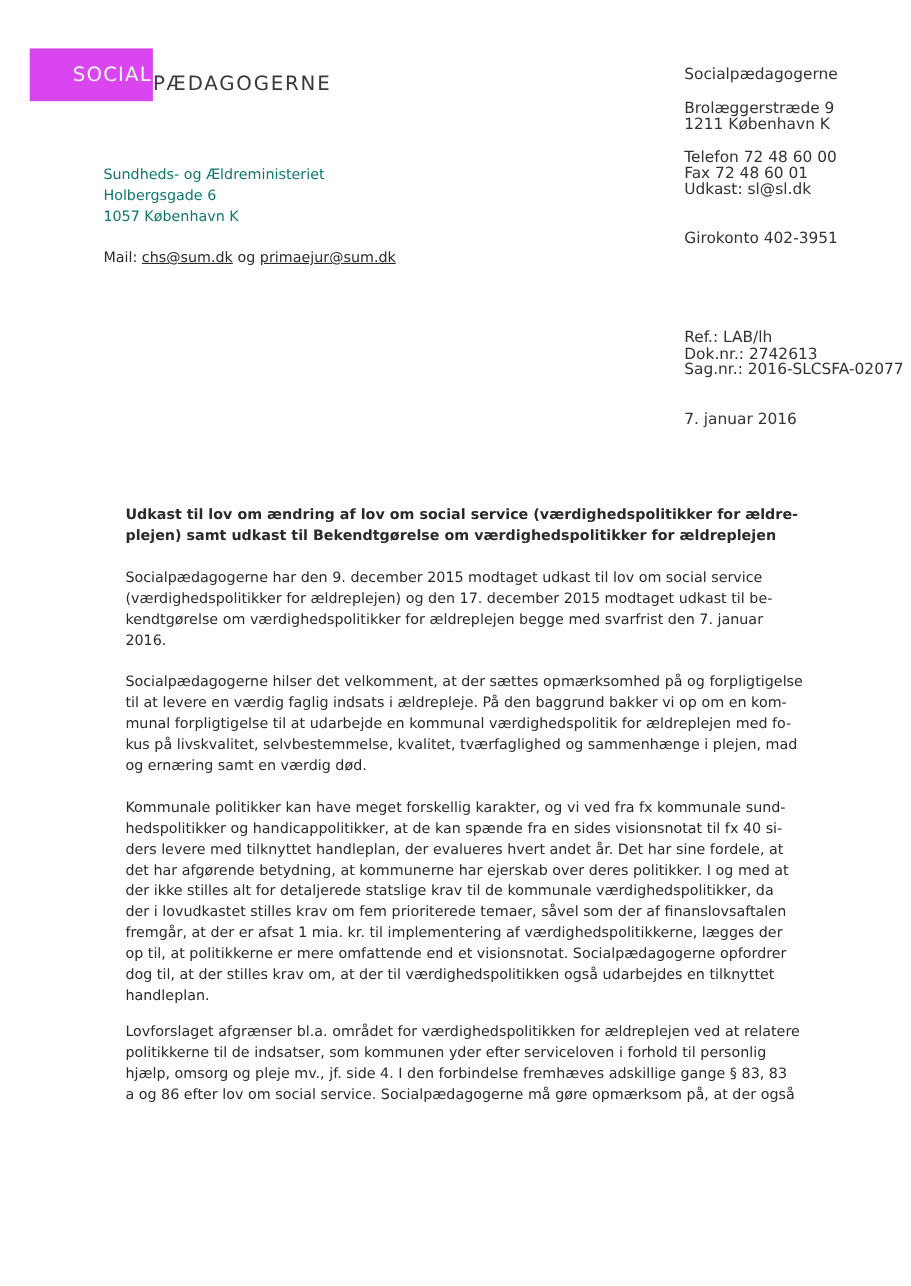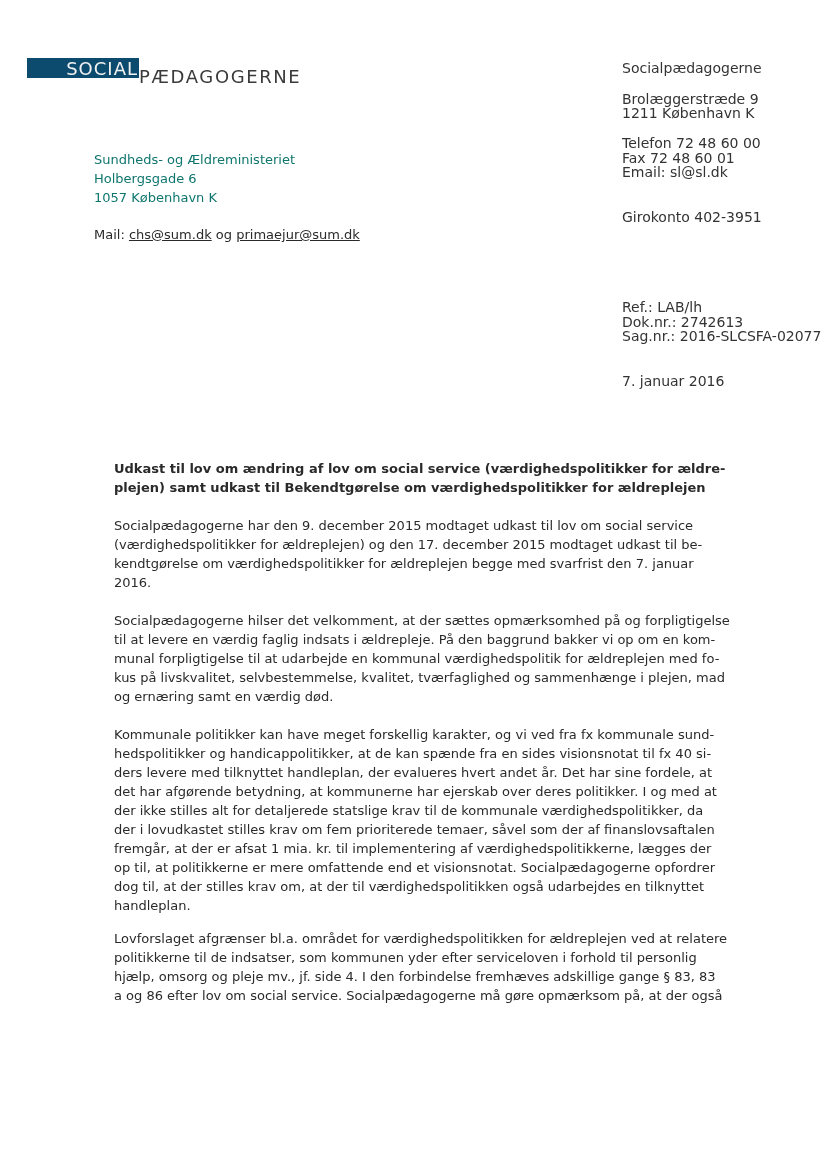--- a/index.html
+++ b/index.html
@@ -6,7 +6,7 @@
   body { width: 828px; height: 1169px; position: relative; overflow: hidden; color: #222; font-family: "DejaVu Sans", sans-serif; }
   .abs { position: absolute; }
   .logo { left: 27px; top: 50px; height: 36px; display: flex; align-items: center; }
-  .logo-box { background: #0c4a6e; height: 20px; width: 112px; display: flex; align-items: center; justify-content: flex-end; box-sizing: border-box; padding-right: 1px; }
+  .logo-box { background: #d946ef; height: 48px; width: 112px; display: flex; align-items: center; justify-content: flex-end; box-sizing: border-box; padding-right: 1px; }
   .logo-box span { color: #f2f2f2; font-family: "DejaVu Sans", sans-serif; font-size: 18px; letter-spacing: 1px; }
   .logo-rest { color: #3a3a3a; font-family: "DejaVu Sans", sans-serif; font-size: 18px; letter-spacing: 1.6px; margin-left: 0px; margin-top: 16px; }
   .sender { left: 622px; font-size: 14px; line-height: 14px; color: #333; }

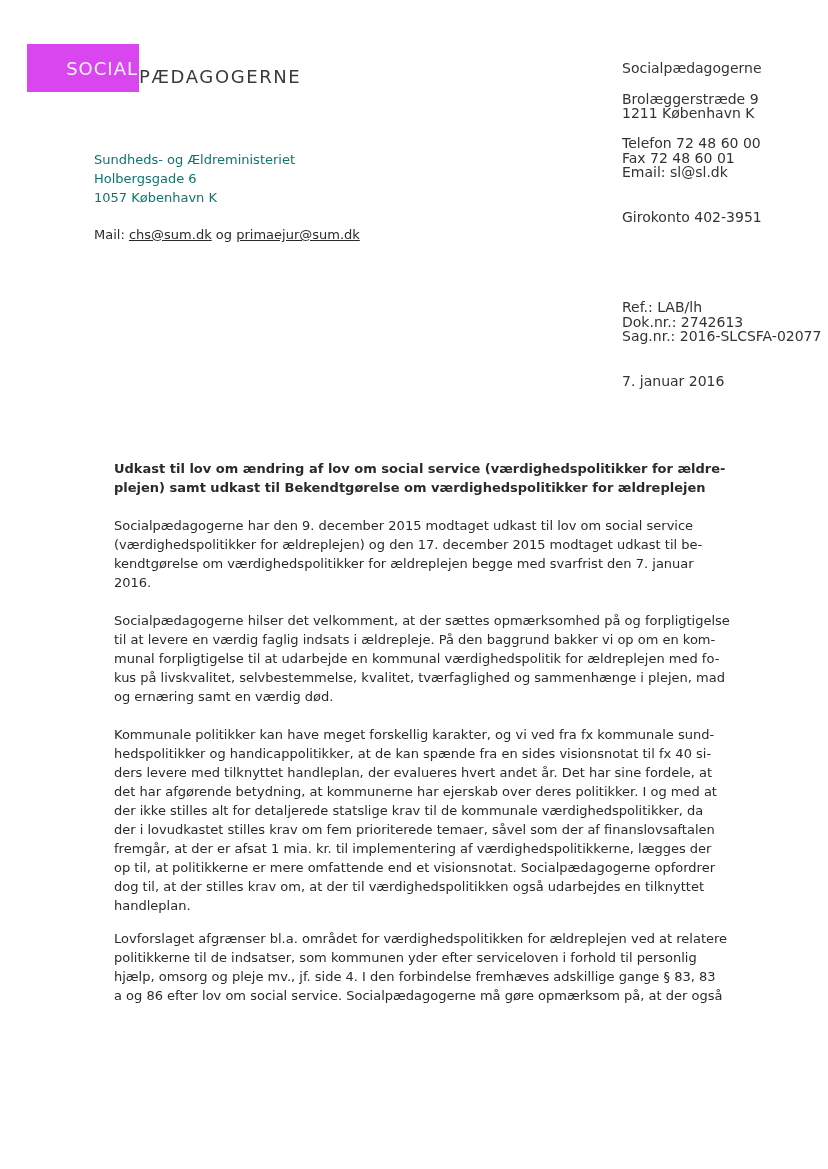--- a/index.html
+++ b/index.html
@@ -31,7 +31,7 @@
 <div class="abs sender" style="top:106px;">1211 København K</div>
 <div class="abs sender" style="top:136px;">Telefon 72 48 60 00</div>
 <div class="abs sender" style="top:151px;">Fax 72 48 60 01</div>
-<div class="abs sender" style="top:165px;">Email: sl@sl.dk</div>
+<div class="abs sender" style="top:165px;">Udkast: sl@sl.dk</div>
 <div class="abs sender" style="top:210px;">Girokonto 402-3951</div>
 <div class="abs sender" style="top:300px;">Ref.: LAB/lh</div>
 <div class="abs sender" style="top:315px;">Dok.nr.: 2742613</div>

